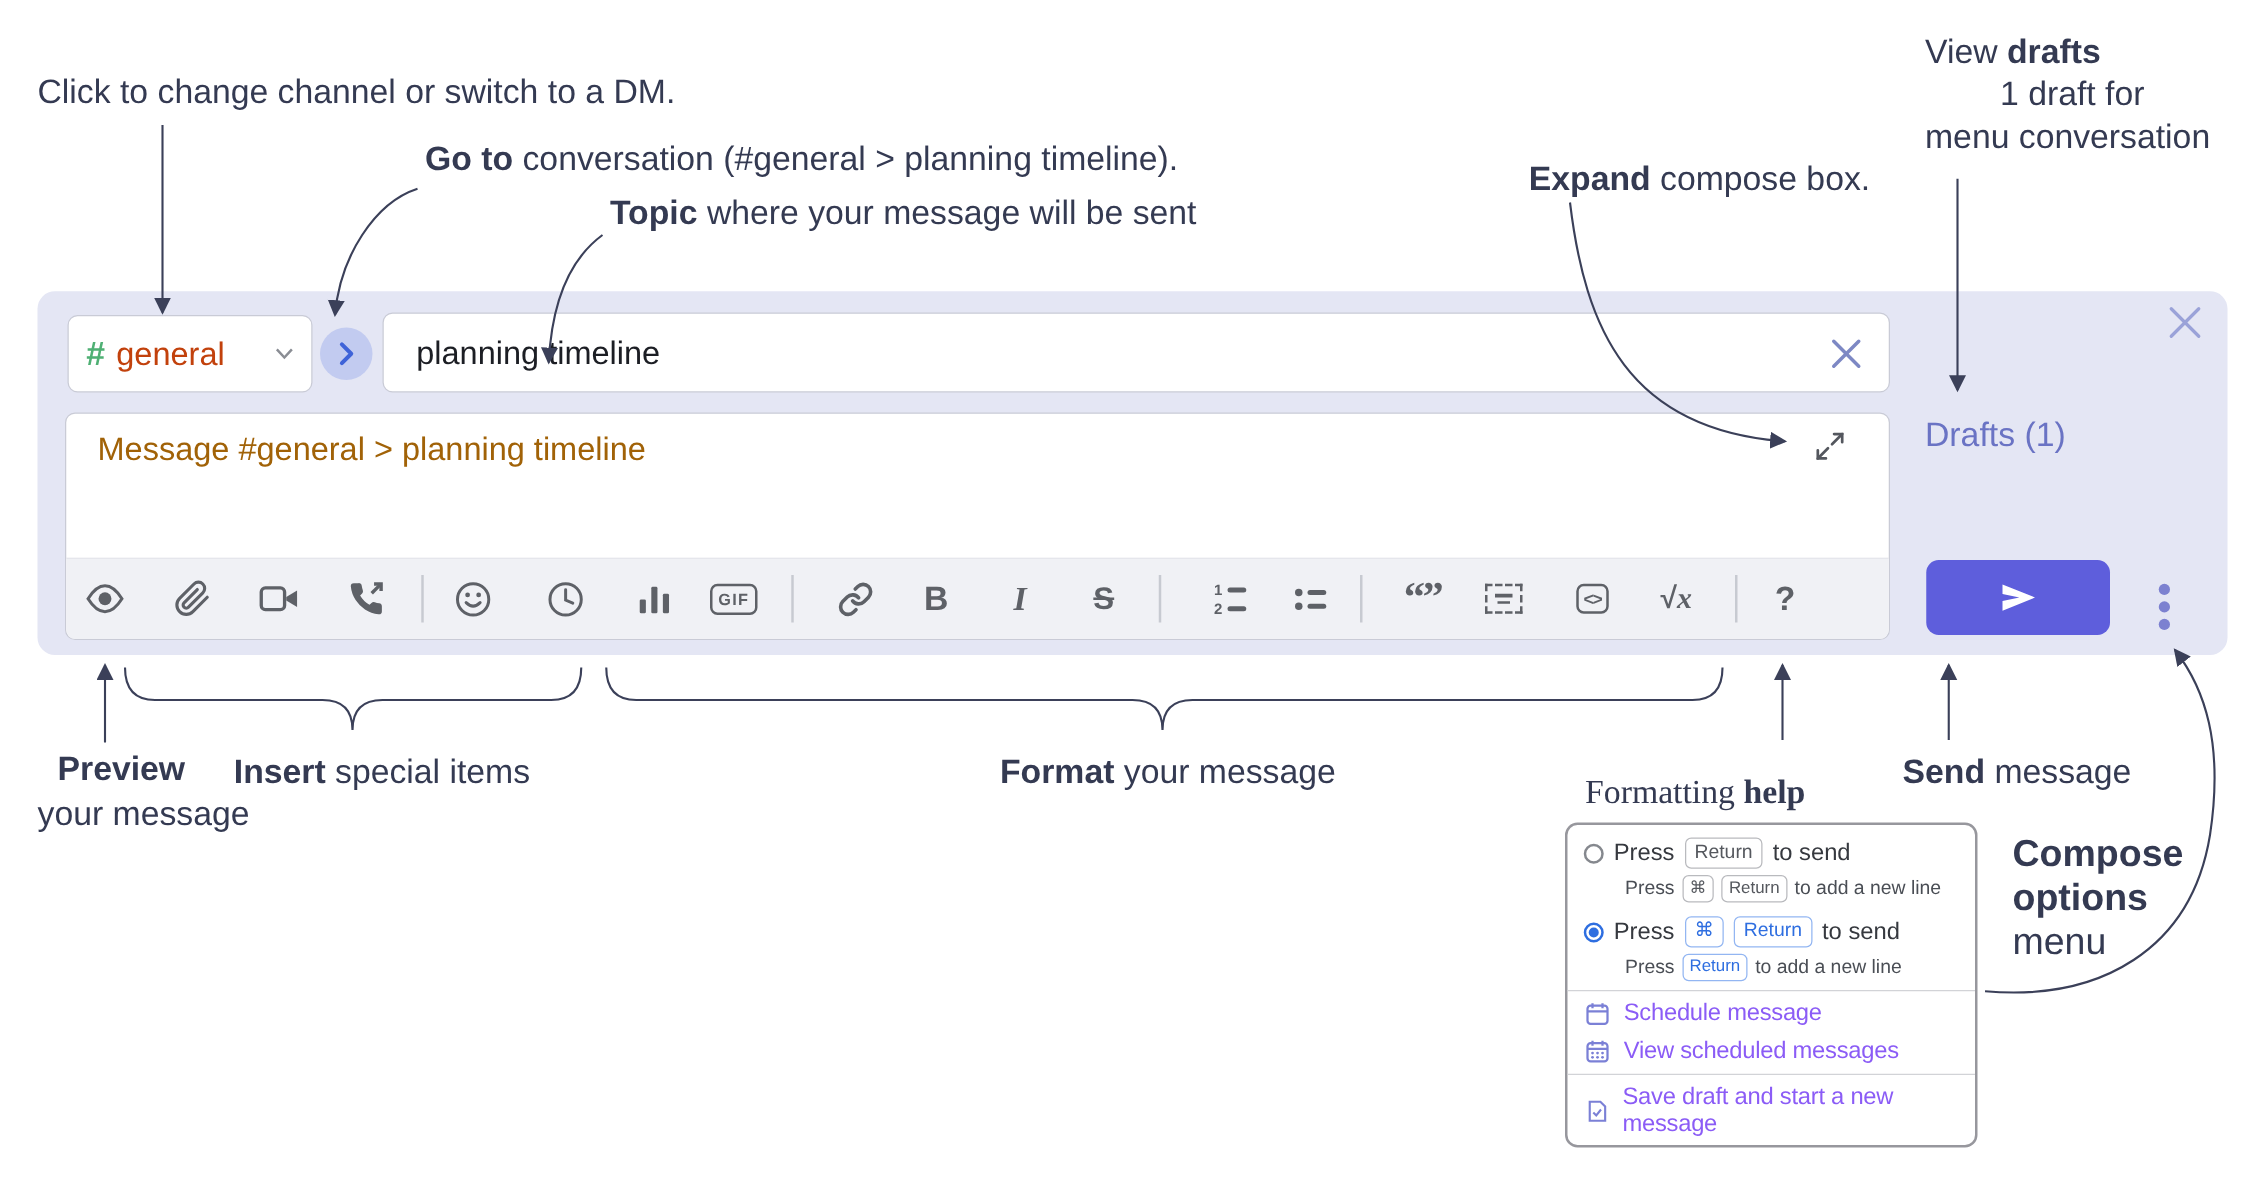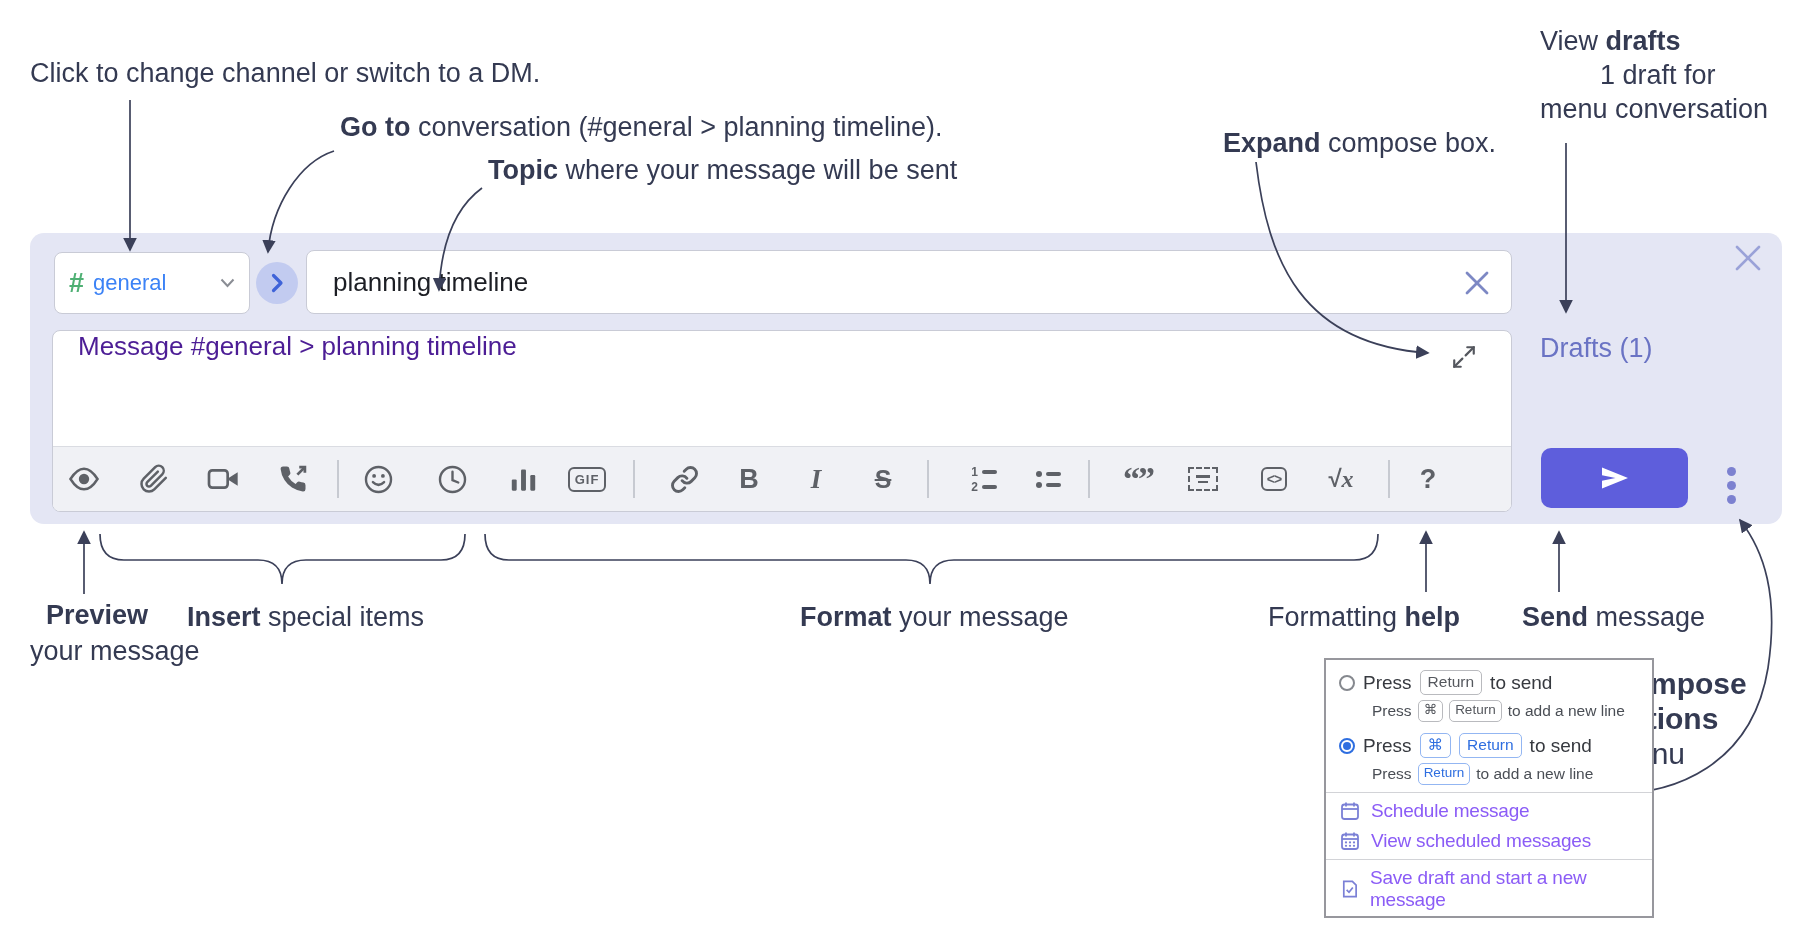--- a/index.html
+++ b/index.html
@@ -14,7 +14,7 @@
   .whitebox{position:absolute;background:#fff;border:1px solid #c9cbd6;border-radius:8px;box-sizing:border-box;}
   .channel-btn{left:24px;top:19px;width:196px;height:62px;display:flex;align-items:center;padding:0 14px;gap:9px;}
   .hash{color:#4fb074;font-weight:700;font-size:27px;}
-  .chan-label{font-size:22px;color:#3b82f6;}
+  .chan-label{font-size:26px;color:#c2410c;}
   .go-circle{position:absolute;left:226px;top:29px;width:42px;height:42px;border-radius:50%;
              background:#c2cbf0;display:flex;align-items:center;justify-content:center;}
   .topic-input{left:276px;top:17px;width:1206px;height:64px;display:flex;align-items:center;

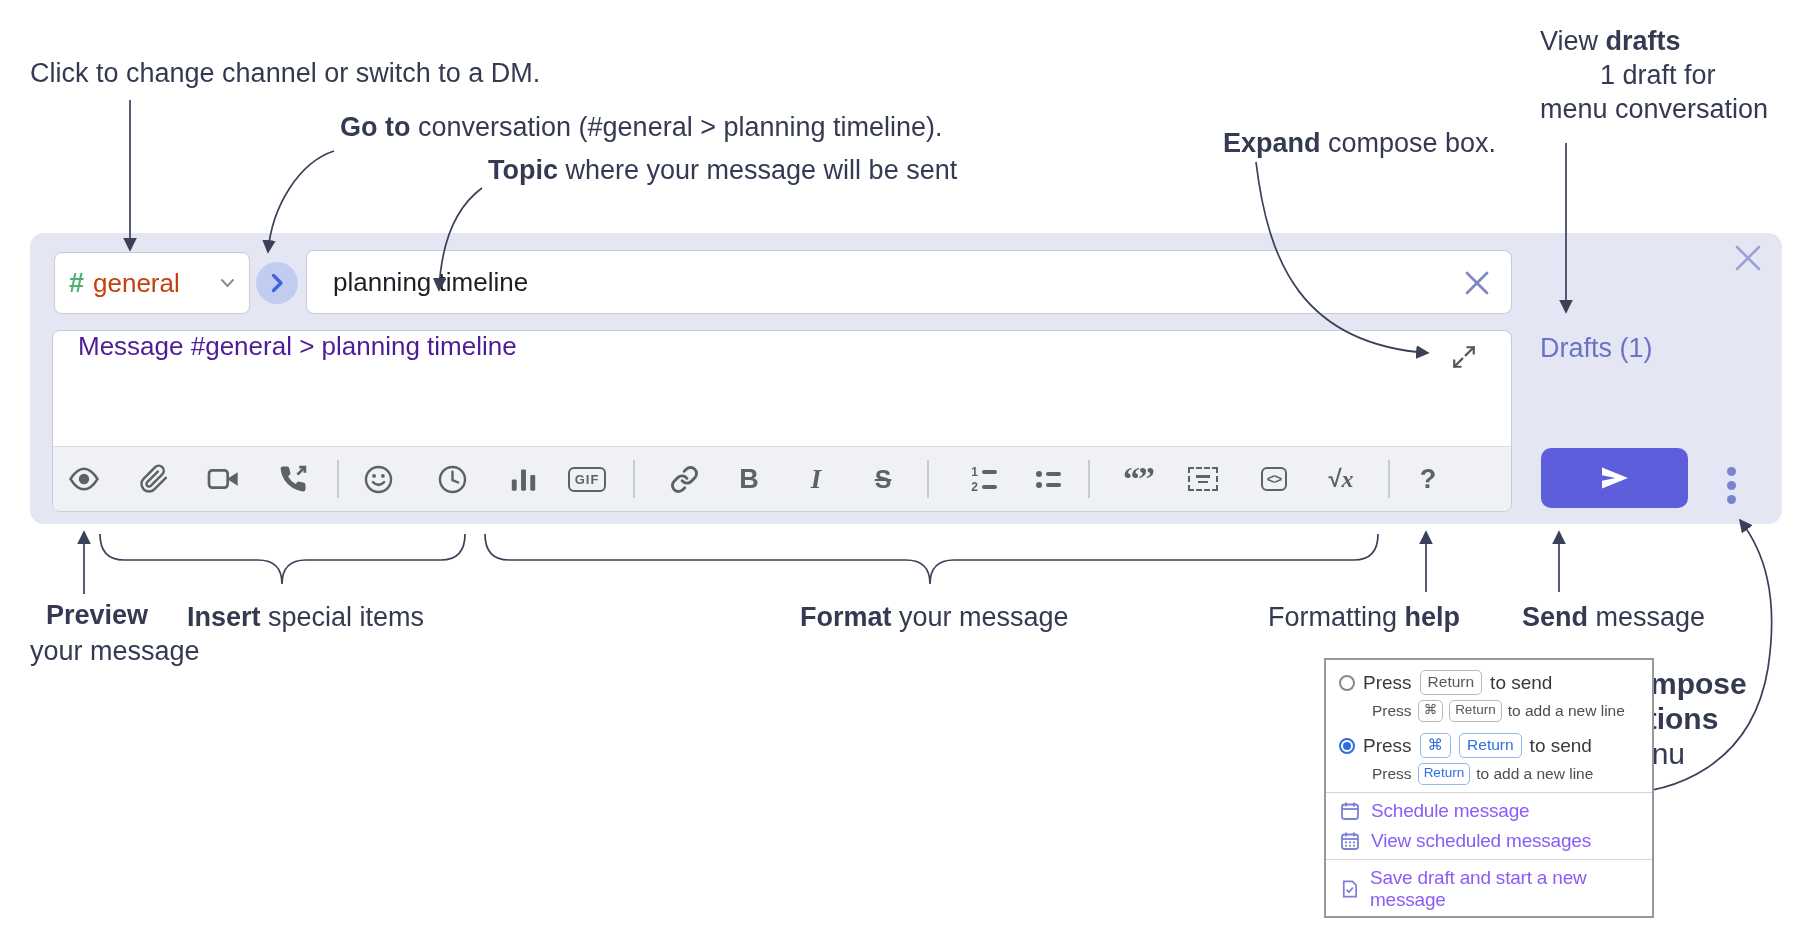--- a/index.html
+++ b/index.html
@@ -21,7 +21,7 @@
                padding:0 26px;font-size:26px;color:#1c1e24;position:absolute;}
   .clear-x{position:absolute;right:20px;top:18px;}
   .msg-box{left:22px;top:97px;width:1460px;height:182px;position:absolute;}
-  .placeholder{position:absolute;left:25px;top:0;font-size:26px;color:#4c1d95;}
+  .placeholder{position:absolute;left:25px;top:13px;font-size:26px;color:#a16207;}
   .expand-ic{position:absolute;left:1398px;top:13px;width:26px;height:26px;}
   .toolbar{position:absolute;left:0;right:0;bottom:0;height:64px;background:#f0f1f5;
            border-top:1px solid #dadce2;border-radius:0 0 7px 7px;}

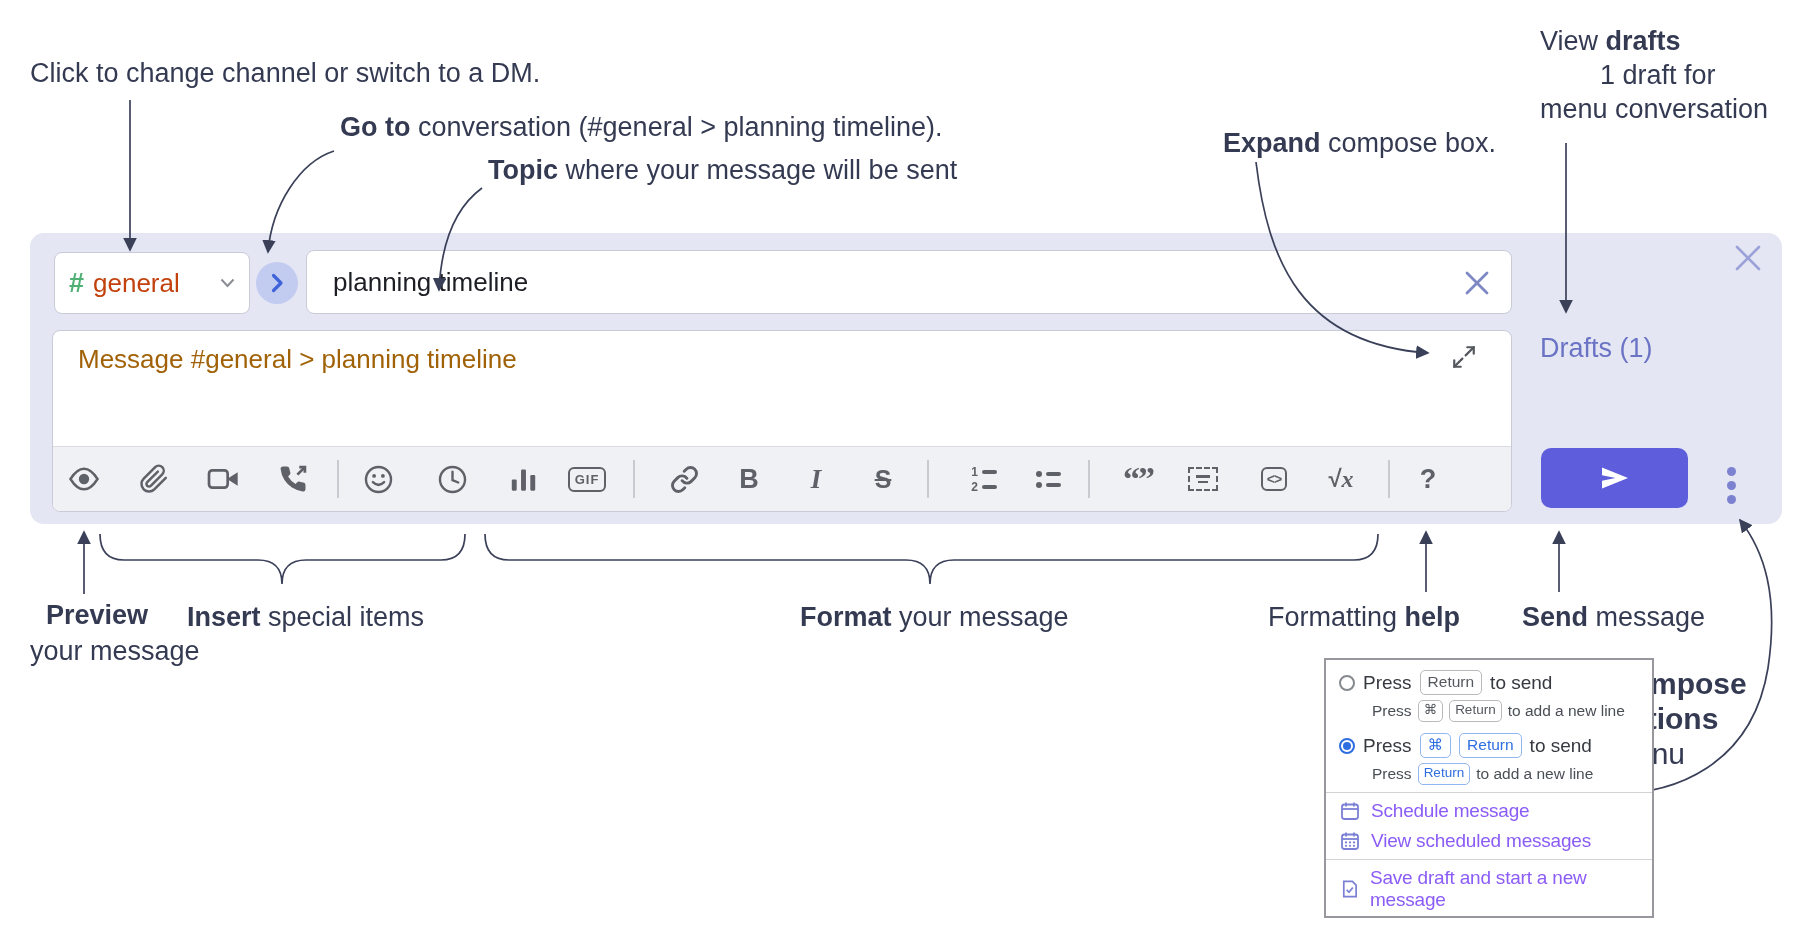--- a/index.html
+++ b/index.html
@@ -277,7 +277,7 @@
     <span class="b">Format</span><span> your message</span>
   </div>
 
-  <div class="ann" style="left:1268px;top:600px;">
+  <div class="ann" style="left:1268px;top:616px;font-family:Liberation Serif, serif;">
     <span>Formatting </span><span class="b">help</span>
   </div>
 

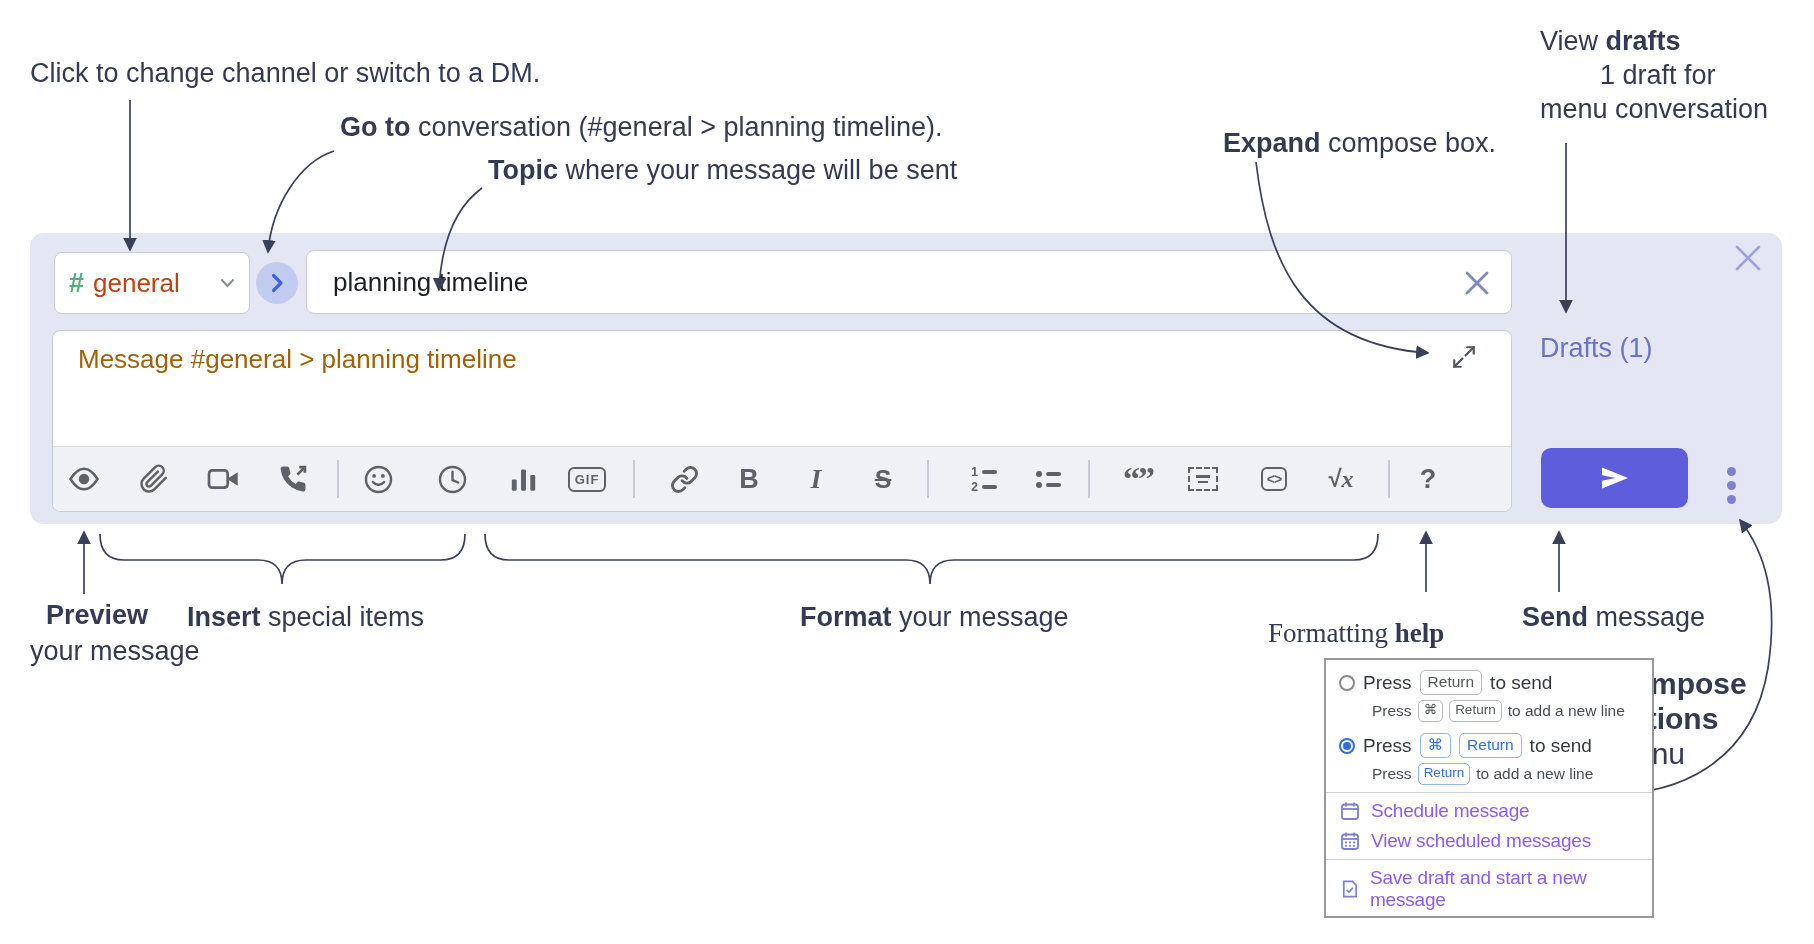--- a/index.html
+++ b/index.html
@@ -53,8 +53,8 @@
   .dots-btn i{width:9px;height:9px;border-radius:50%;background:#7c81d0;}
   .close-x{position:absolute;left:1702px;top:9px;}
   
-  .popup{position:absolute;left:1324px;top:658px;width:330px;height:260px;background:#fff;
-         border:2px solid #97979d;border-radius:0;z-index:4;box-sizing:border-box;font-size:19px;color:#36393f;}
+  .popup{position:absolute;left:1252px;top:658px;width:330px;height:260px;background:#fff;
+         border:2px solid #97979d;border-radius:10px;z-index:4;box-sizing:border-box;font-size:19px;color:#36393f;}
   .prow{display:flex;align-items:center;gap:8px;padding-left:13px;}
   .psub{display:flex;align-items:center;gap:6px;padding-left:46px;font-size:15.5px;color:#4a4e55;}
   .radio{width:16px;height:16px;border-radius:50%;border:2px solid #85888e;box-sizing:border-box;flex:none;}

